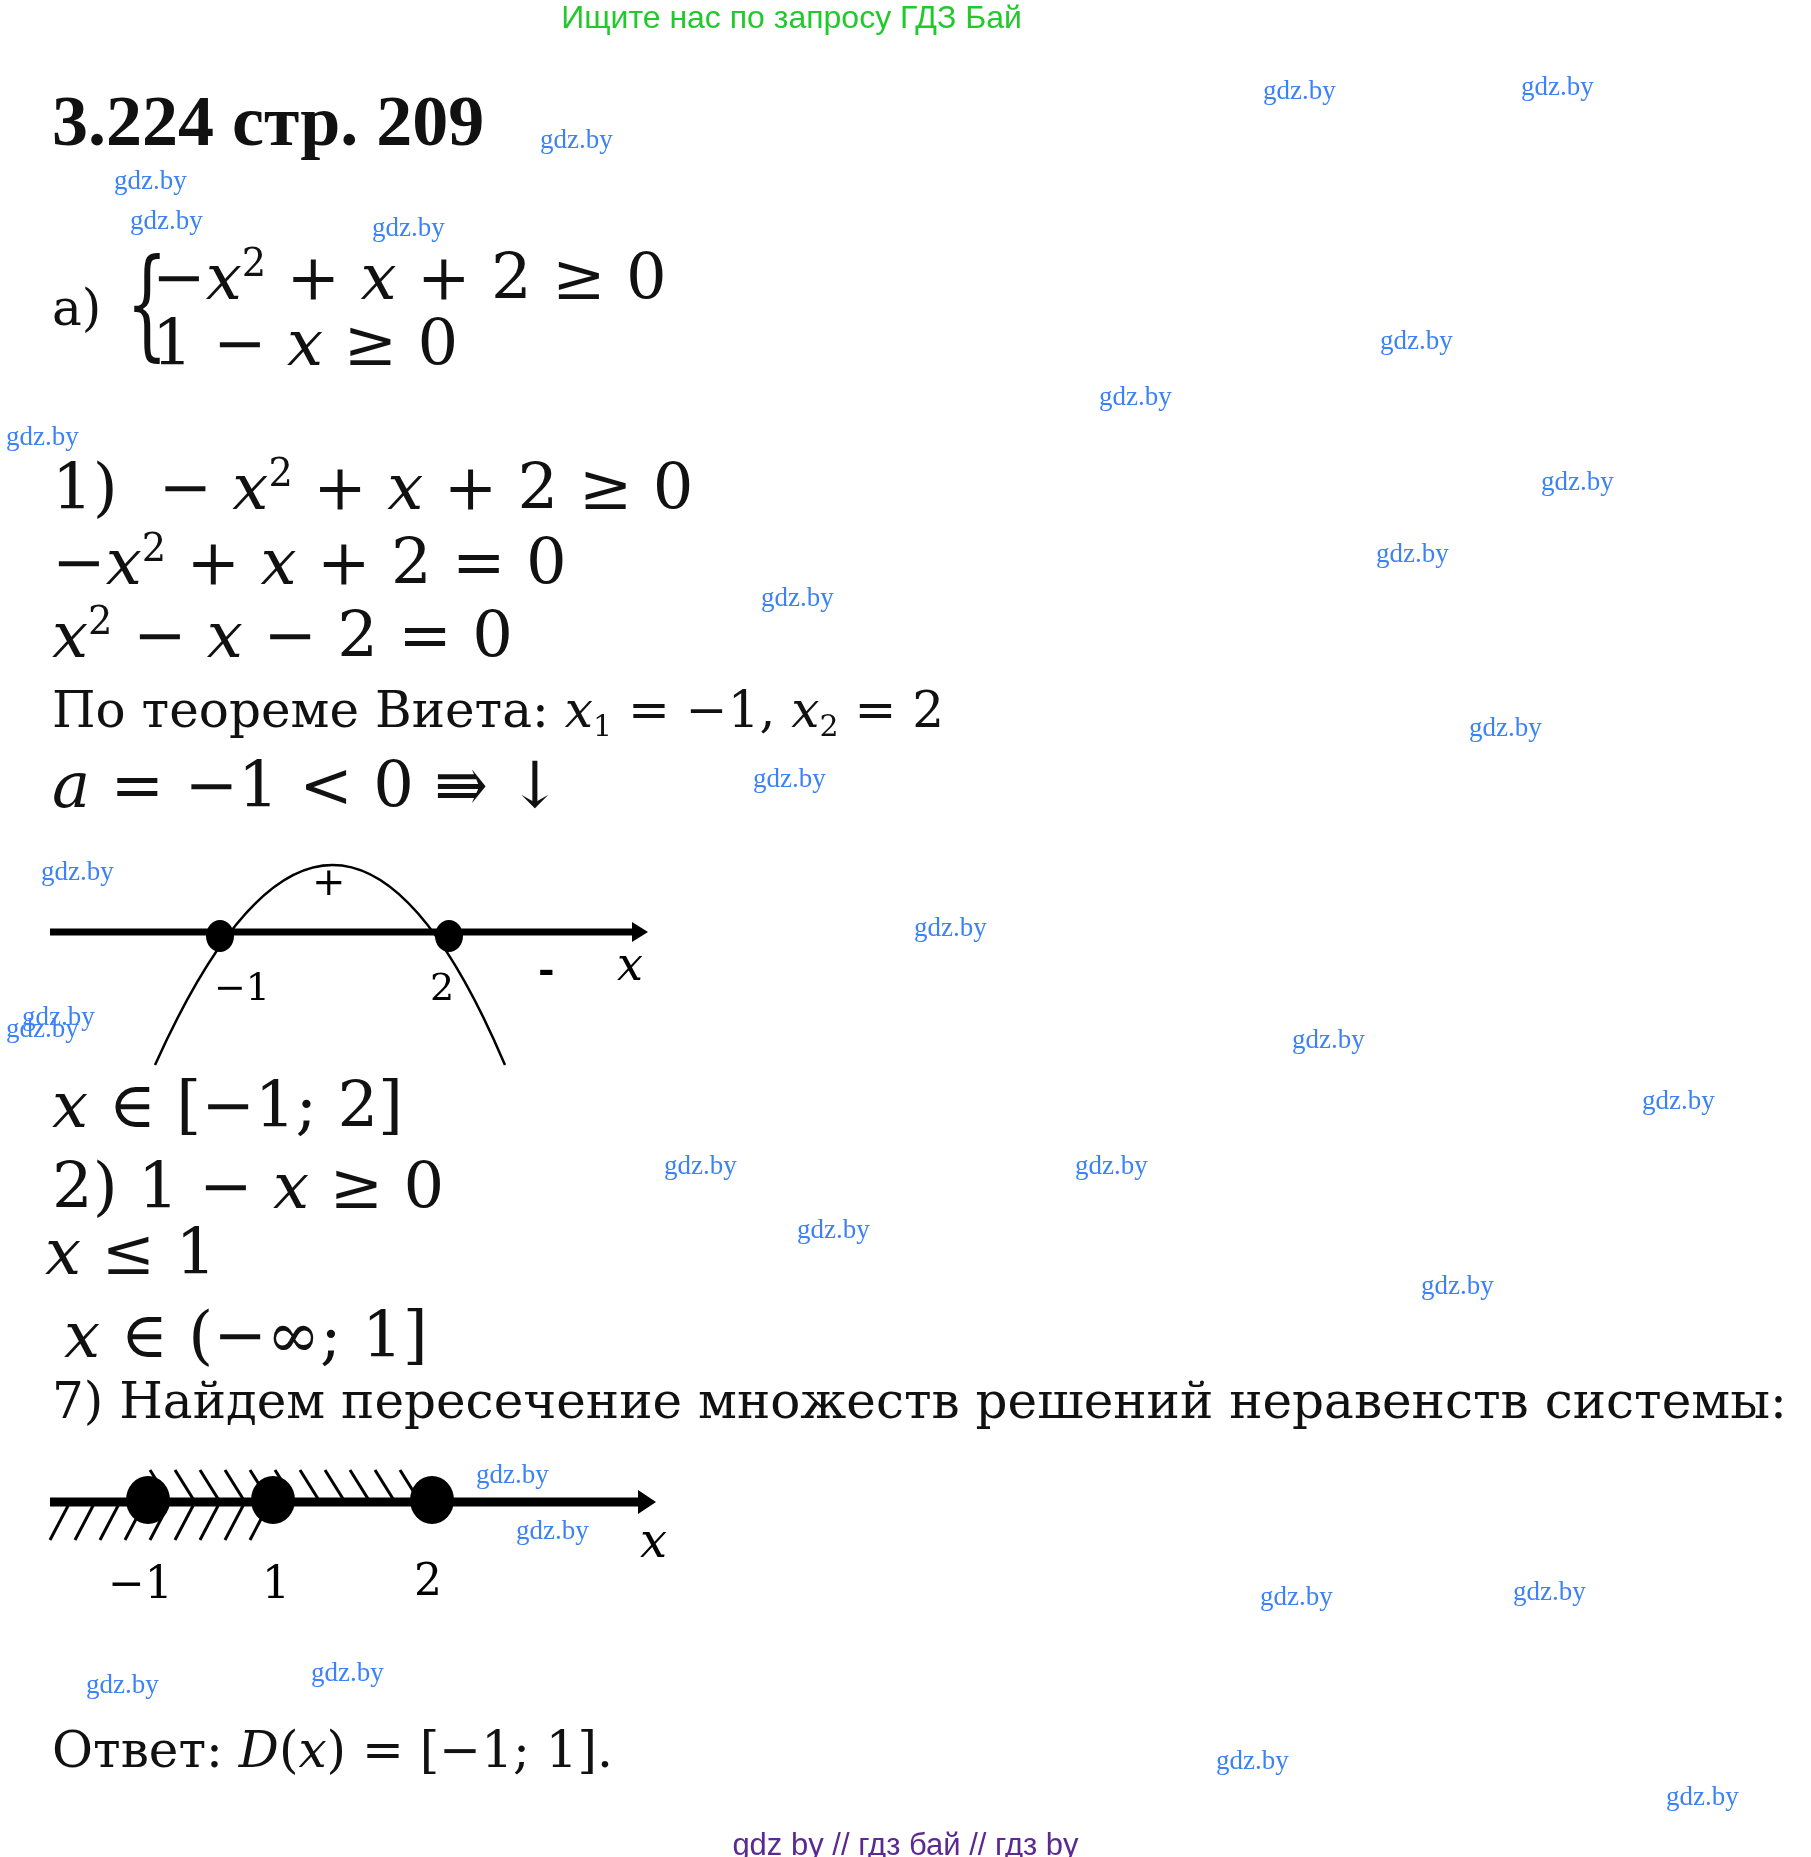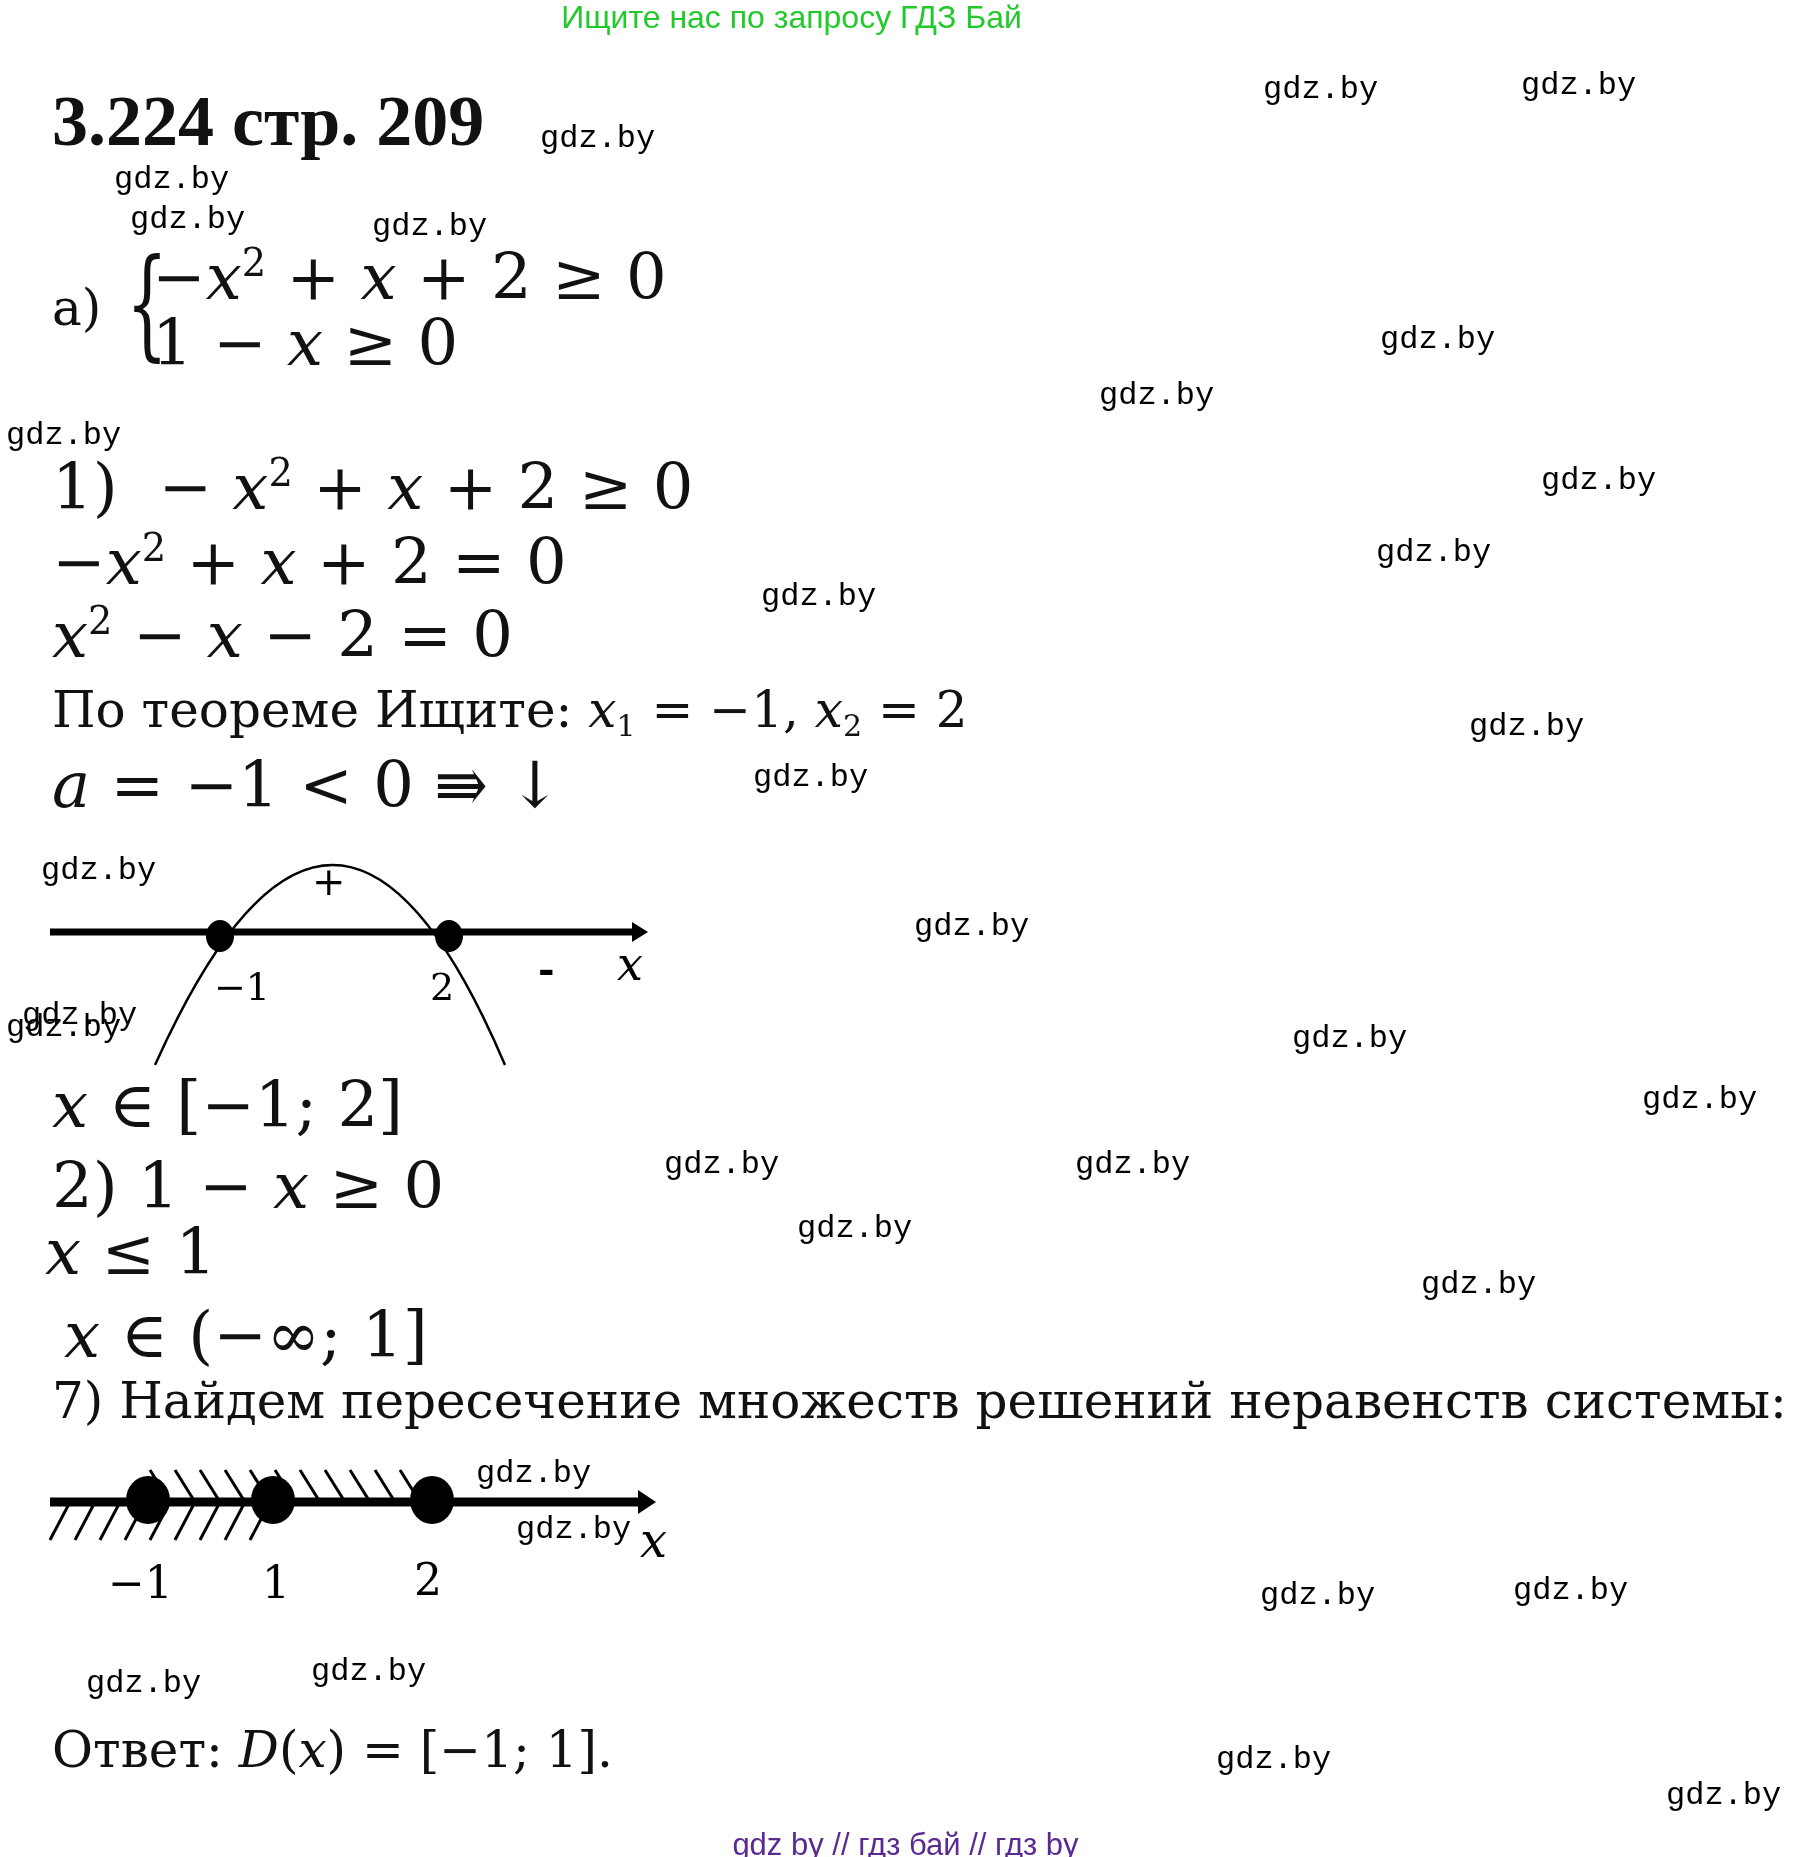--- a/index.html
+++ b/index.html
@@ -7,7 +7,7 @@
   .abs { position:absolute; white-space:nowrap; }
   .banner { left:0; width:1583px; top:0; text-align:center; font-family:"Liberation Sans", sans-serif; font-size:32px; color:#22c92c; line-height:34px; }
   .title { left:52px; top:88px; font-family:"Liberation Serif", serif; font-weight:bold; font-size:72px; line-height:66px; }
-  .wm { font-family:Liberation Mono, monospace; font-size:32px; color:#000000; line-height:32px; }
+  .wm { font-family:Liberation Serif, serif; font-size:27px; color:#3b82f6; line-height:32px; }
   .math { font-family:"DejaVu Serif", serif; font-size:64px; line-height:60px; }
   .ru { font-family:"DejaVu Serif", serif; font-size:50px; line-height:60px; }
   .it { font-style:italic; }

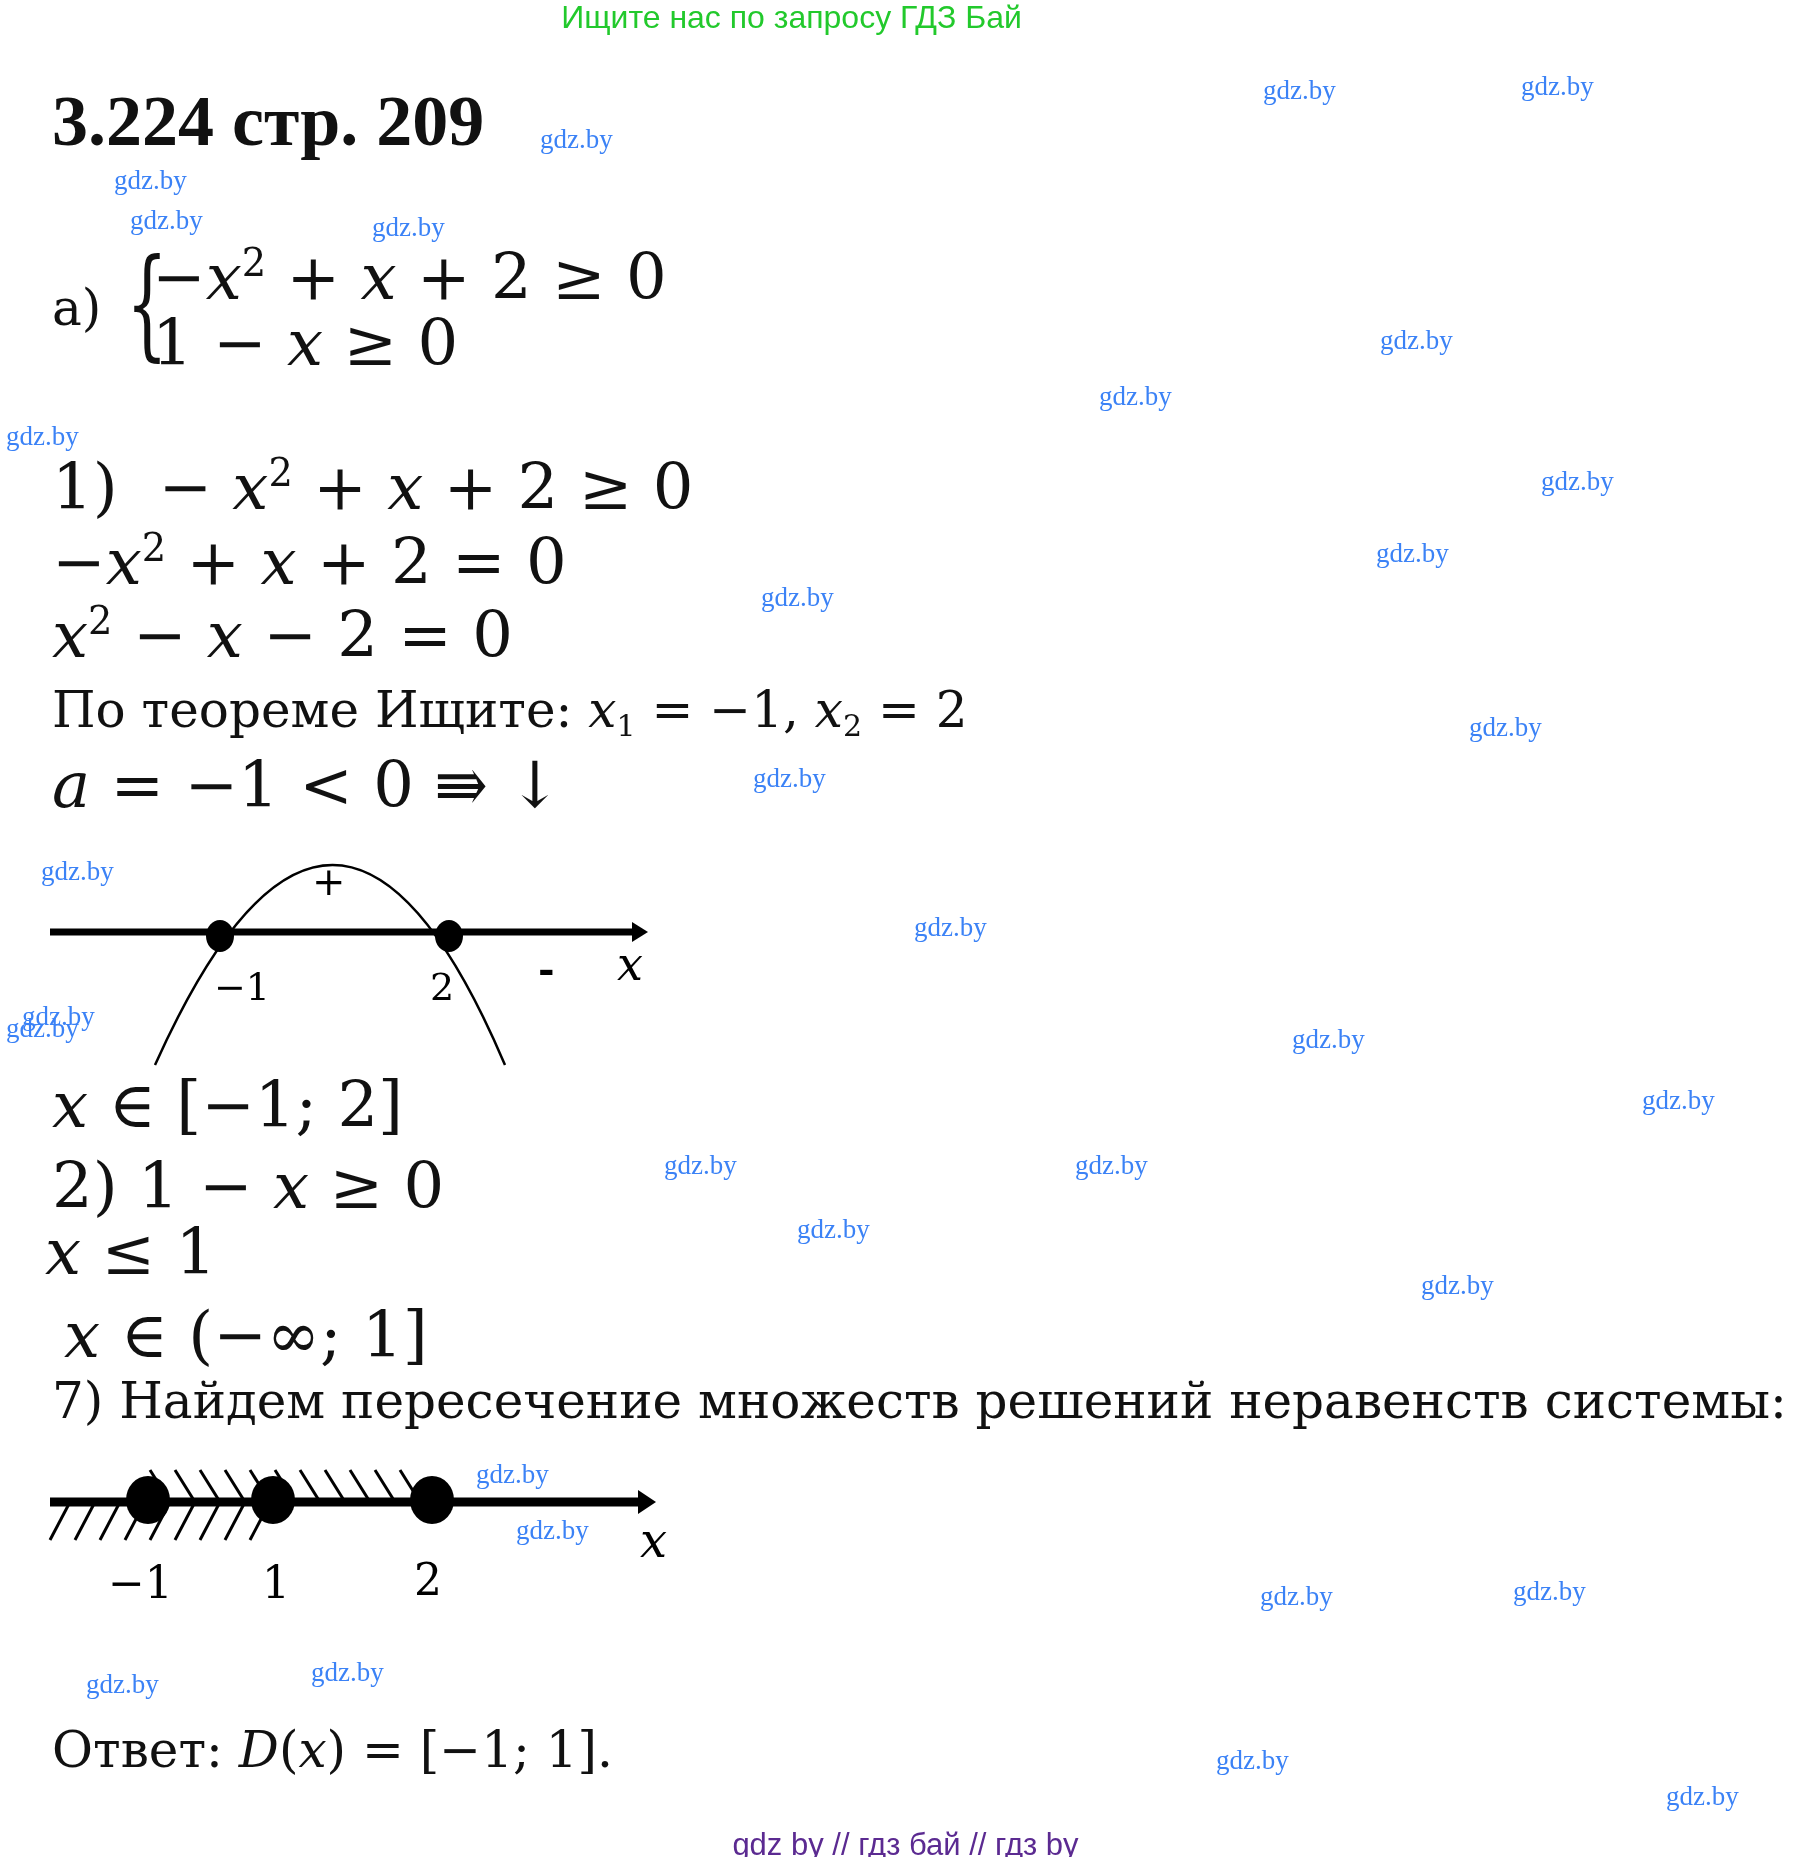--- a/index.html
+++ b/index.html
@@ -32,7 +32,7 @@
 <div class="abs math" style="left:52px; top:457px;">1)&nbsp; − <span class="it">x</span><sup>2</sup> + <span class="it">x</span> + 2 ≥ 0</div>
 <div class="abs math" style="left:52px; top:532px;">−<span class="it">x</span><sup>2</sup> + <span class="it">x</span> + 2 = 0</div>
 <div class="abs math" style="left:52px; top:605px;"><span class="it">x</span><sup>2</sup> − <span class="it">x</span> − 2 = 0</div>
-<div class="abs ru" style="left:52px; top:680px;"><span>По теореме Ищите:</span> <span class="it">x</span><sub>1</sub> = −1, <span class="it">x</span><sub>2</sub> = 2</div>
+<div class="abs ru" style="left:52px; top:680px;"><span>По теореме Виета:</span> <span class="it">x</span><sub>1</sub> = −1, <span class="it">x</span><sub>2</sub> = 2</div>
 <div class="abs math" style="left:52px; top:755px;"><span class="it">a</span> = −1 &lt; 0 ⇛ ↓</div>
 
 <svg class="abs" style="left:0; top:830px;" width="700" height="240">

